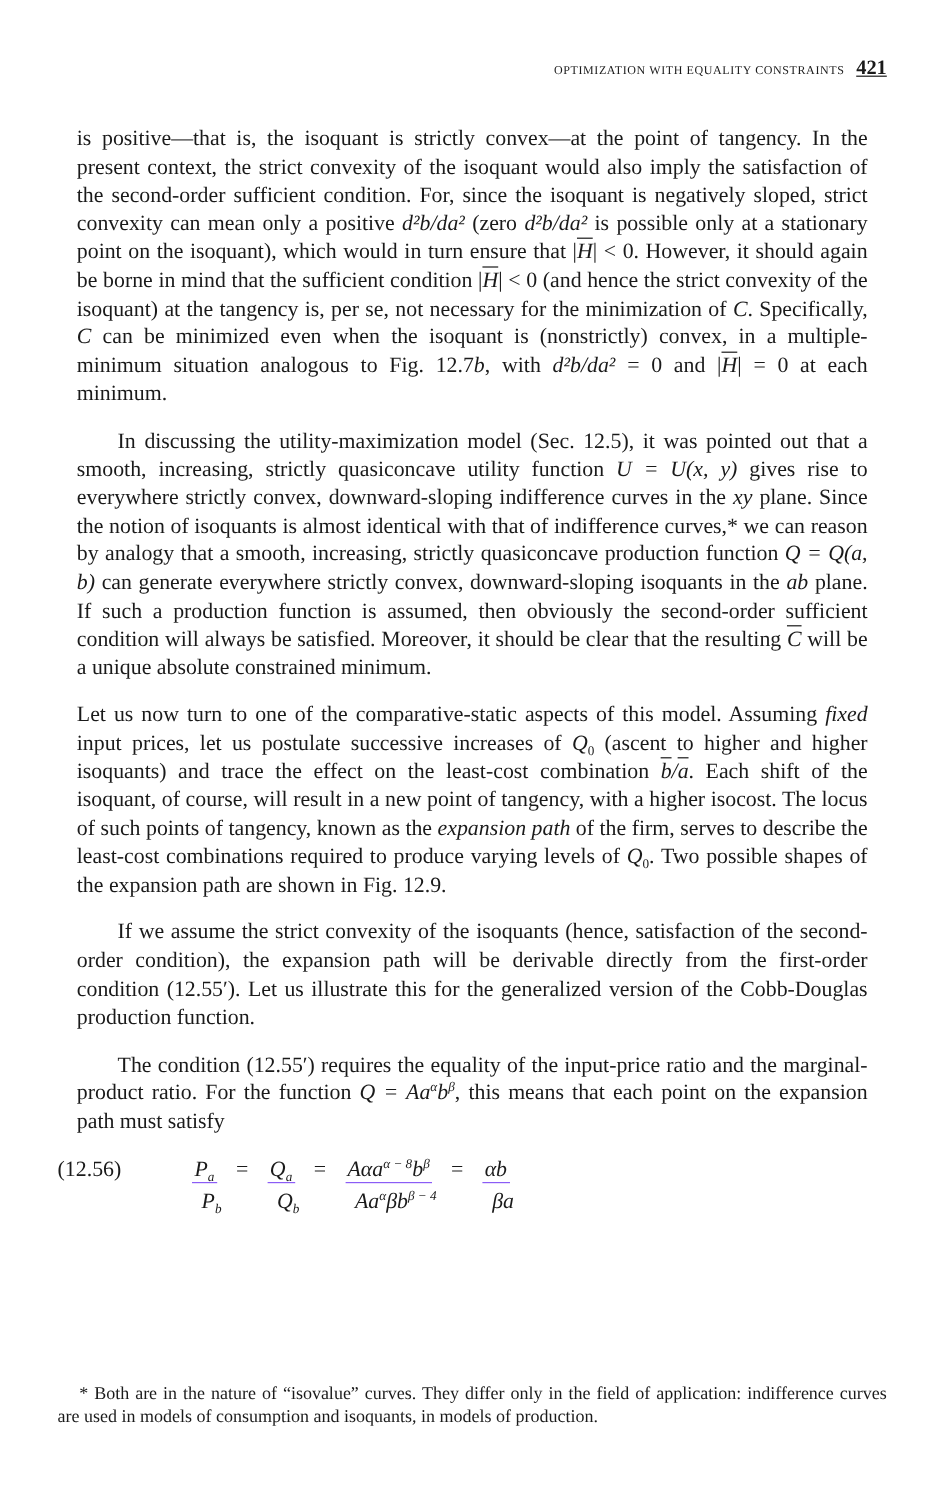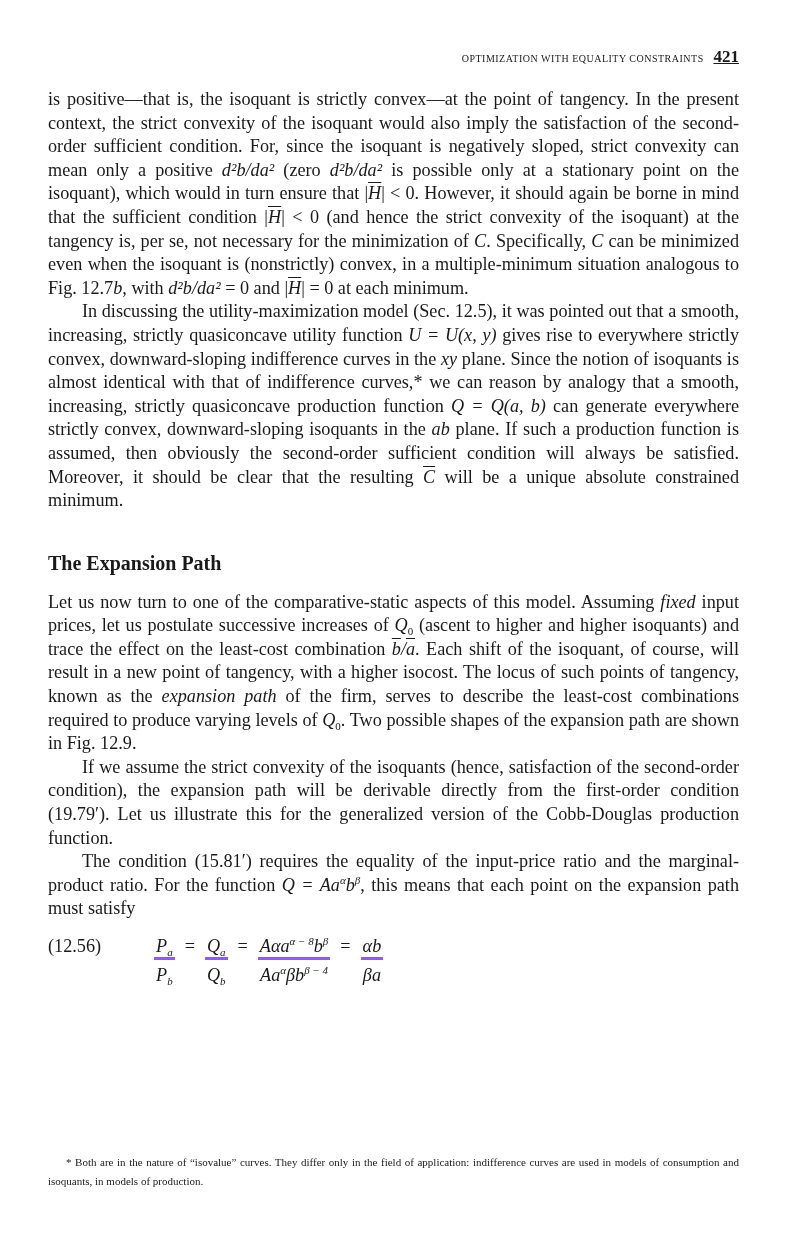--- a/index.html
+++ b/index.html
@@ -19,7 +19,7 @@
     position: absolute; left: 48px; top: 88px; width: 691px;
     font-size: 18.2px; line-height: 23.6px; text-align: justify;
   }
-  .content p { margin: 0; }
+  .content p { margin: 16px; }
   .content p.indent { text-indent: 34px; }
   .content i, .content .it { font-style: italic; }
   sup, sub { font-size: 11px; line-height: 0; }

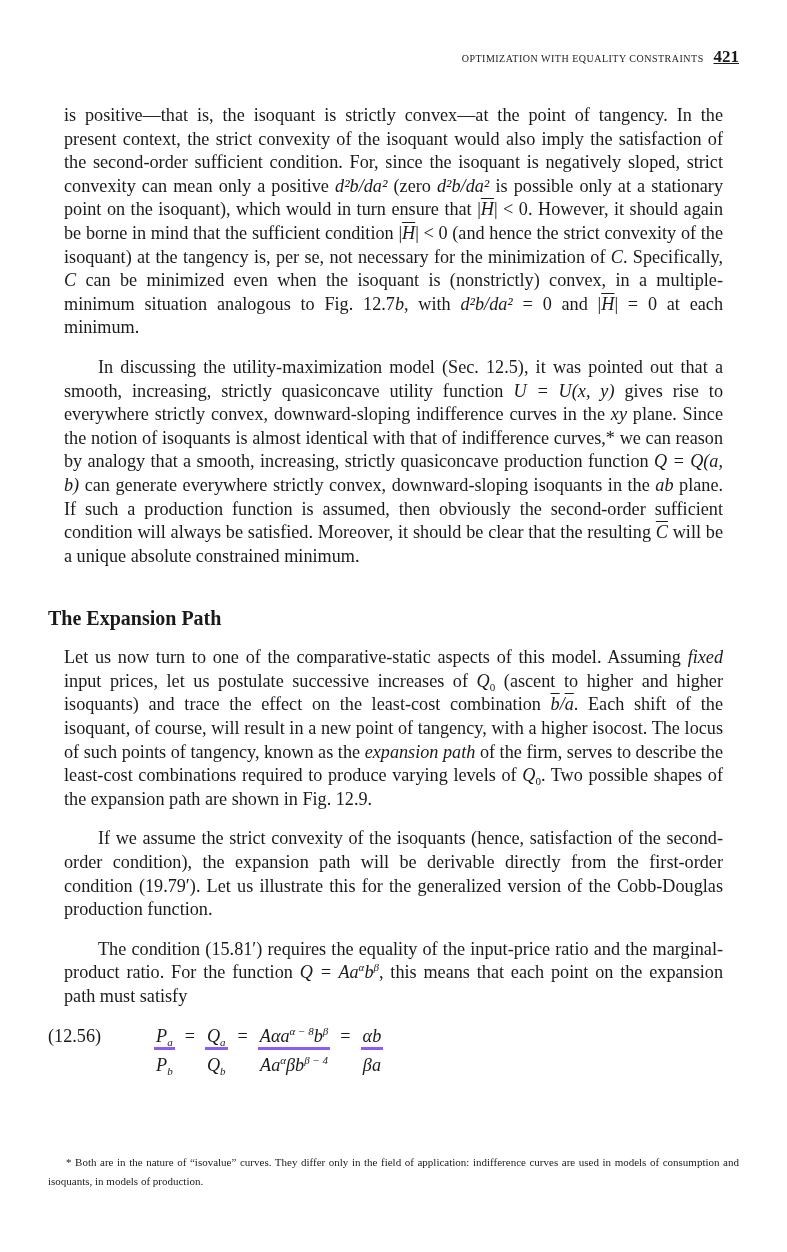--- a/index.html
+++ b/index.html
@@ -57,7 +57,6 @@
 
   <p class="indent"><span>In discussing the utility-maximization model (Sec. 12.5), it was pointed out that a smooth, increasing, strictly quasiconcave utility function </span><i>U = U(x, y)</i><span> gives rise to everywhere strictly convex, downward-sloping indifference curves in the </span><i>xy</i><span> plane. Since the notion of isoquants is almost identical with that of indifference curves,* we can reason by analogy that a smooth, increasing, strictly quasiconcave production function </span><i>Q = Q(a, b)</i><span> can generate everywhere strictly convex, downward-sloping isoquants in the </span><i>ab</i><span> plane. If such a production function is assumed, then obviously the second-order sufficient condition will always be satisfied. Moreover, it should be clear that the resulting </span><i class="ovl">C</i><span> will be a unique absolute constrained minimum.</span></p>
 
-  <div class="section-heading">The Expansion Path</div>
 
   <p><span>Let us now turn to one of the comparative-static aspects of this model. Assuming </span><i>fixed</i><span> input prices, let us postulate successive increases of </span><i>Q</i><sub>0</sub><span> (ascent to higher and higher isoquants) and trace the effect on the least-cost combination </span><i class="ovl">b</i><i>/</i><i class="ovl">a</i><span>. Each shift of the isoquant, of course, will result in a new point of tangency, with a higher isocost. The locus of such points of tangency, known as the </span><i>expansion path</i><span> of the firm, serves to describe the least-cost combinations required to produce varying levels of </span><i>Q</i><sub>0</sub><span>. Two possible shapes of the expansion path are shown in Fig. 12.9.</span></p>
 

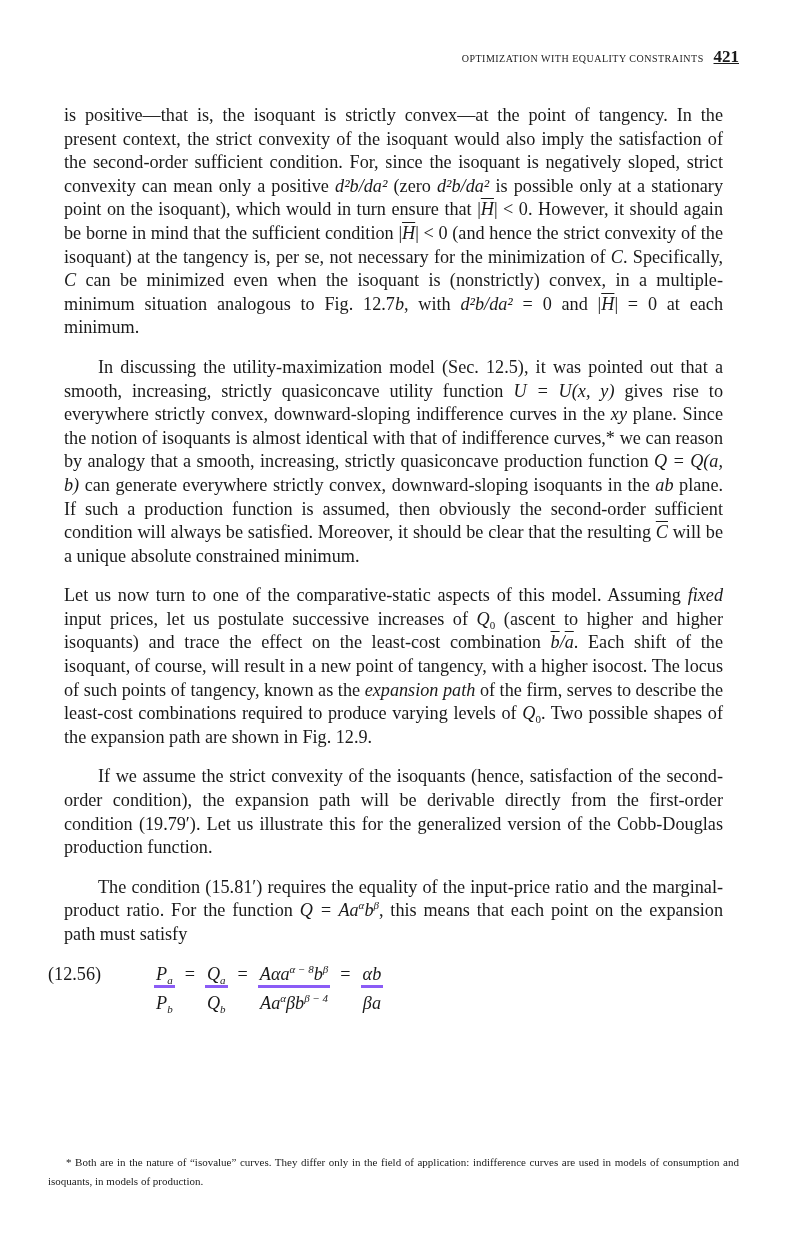--- a/index.html
+++ b/index.html
@@ -60,7 +60,7 @@
 
   <p><span>Let us now turn to one of the comparative-static aspects of this model. Assuming </span><i>fixed</i><span> input prices, let us postulate successive increases of </span><i>Q</i><sub>0</sub><span> (ascent to higher and higher isoquants) and trace the effect on the least-cost combination </span><i class="ovl">b</i><i>/</i><i class="ovl">a</i><span>. Each shift of the isoquant, of course, will result in a new point of tangency, with a higher isocost. The locus of such points of tangency, known as the </span><i>expansion path</i><span> of the firm, serves to describe the least-cost combinations required to produce varying levels of </span><i>Q</i><sub>0</sub><span>. Two possible shapes of the expansion path are shown in Fig. 12.9.</span></p>
 
-  <p class="indent"><span>If we assume the strict convexity of the isoquants (hence, satisfaction of the second-order condition), the expansion path will be derivable directly from the first-order condition (19.79′). Let us illustrate this for the generalized version of the Cobb-Douglas production function.</span></p>
+  <p class="indent"><span>If we assume the strict convexity of the isoquants (hence, satisfaction of the second-order condition), the expansion path will be derivable directly from the first-order condition (12.55′). Let us illustrate this for the generalized version of the Cobb-Douglas production function.</span></p>
 
   <p class="indent"><span>The condition (15.81′) requires the equality of the input-price ratio and the marginal-product ratio. For the function </span><i>Q = Aa</i><sup><i>α</i></sup><i>b</i><sup><i>β</i></sup><span>, this means that each point on the expansion path must satisfy</span></p>
 

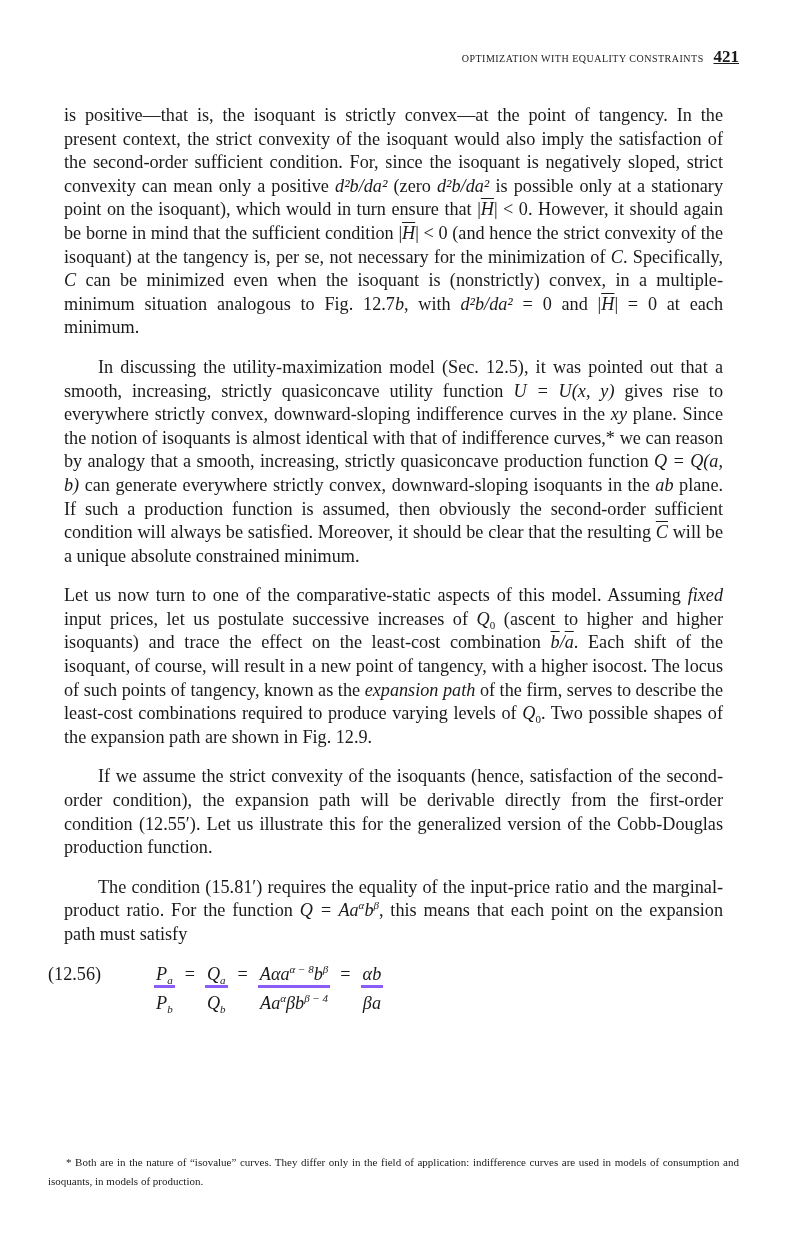--- a/index.html
+++ b/index.html
@@ -62,7 +62,7 @@
 
   <p class="indent"><span>If we assume the strict convexity of the isoquants (hence, satisfaction of the second-order condition), the expansion path will be derivable directly from the first-order condition (12.55′). Let us illustrate this for the generalized version of the Cobb-Douglas production function.</span></p>
 
-  <p class="indent"><span>The condition (15.81′) requires the equality of the input-price ratio and the marginal-product ratio. For the function </span><i>Q = Aa</i><sup><i>α</i></sup><i>b</i><sup><i>β</i></sup><span>, this means that each point on the expansion path must satisfy</span></p>
+  <p class="indent"><span>The condition (12.55′) requires the equality of the input-price ratio and the marginal-product ratio. For the function </span><i>Q = Aa</i><sup><i>α</i></sup><i>b</i><sup><i>β</i></sup><span>, this means that each point on the expansion path must satisfy</span></p>
 
   <div class="equation">
     <span class="eq-number">(12.56)</span>

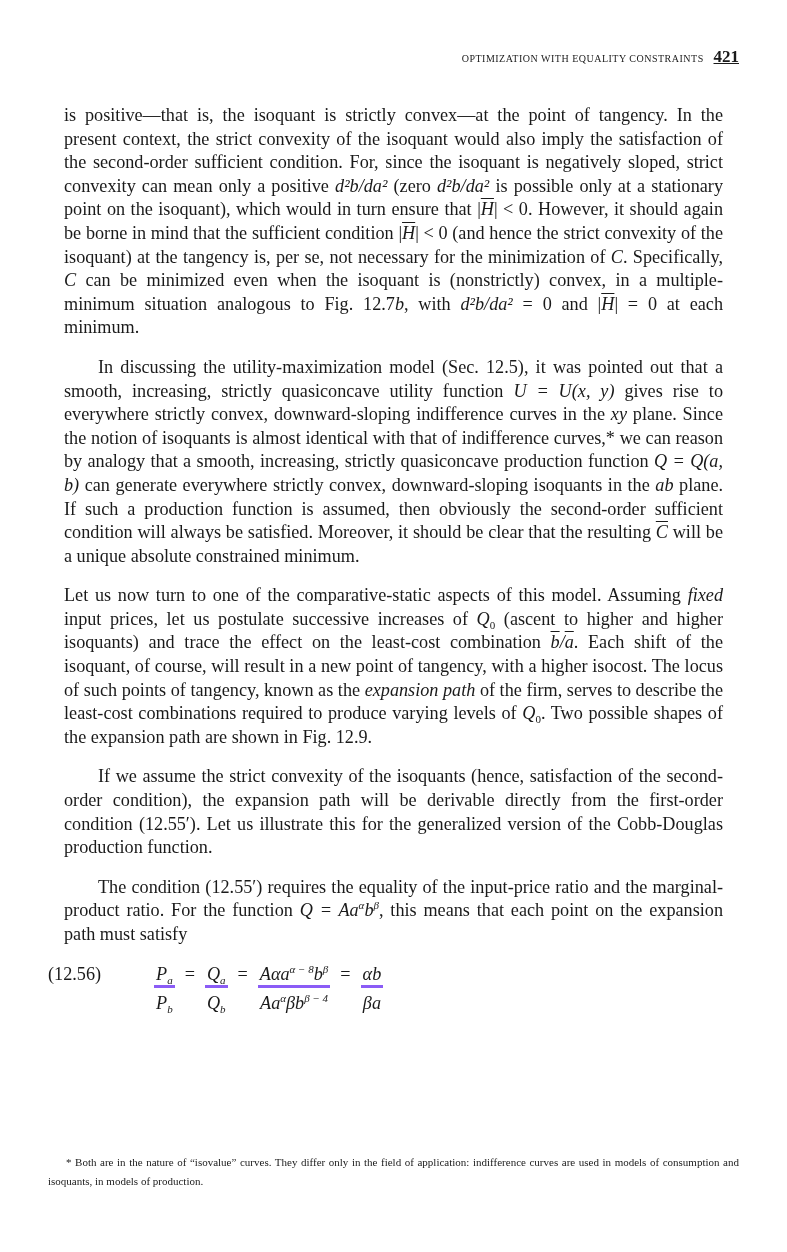--- a/index.html
+++ b/index.html
@@ -35,7 +35,7 @@
   }
   .eq-number { width: 102px; }
   .frac { display: inline-flex; flex-direction: column; align-items: center; margin: 0 4px; font-style: italic; }
-  .frac .num { border-bottom: 3px solid #8b5cf6; padding: 0 2px; line-height: 22px; }
+  .frac .num { border-bottom: 1px solid #8b5cf6; padding: 0 2px; line-height: 22px; }
   .frac .den { padding: 4px 2px; line-height: 22px; }
   .op { margin: 0 6px; }
   .footnote {

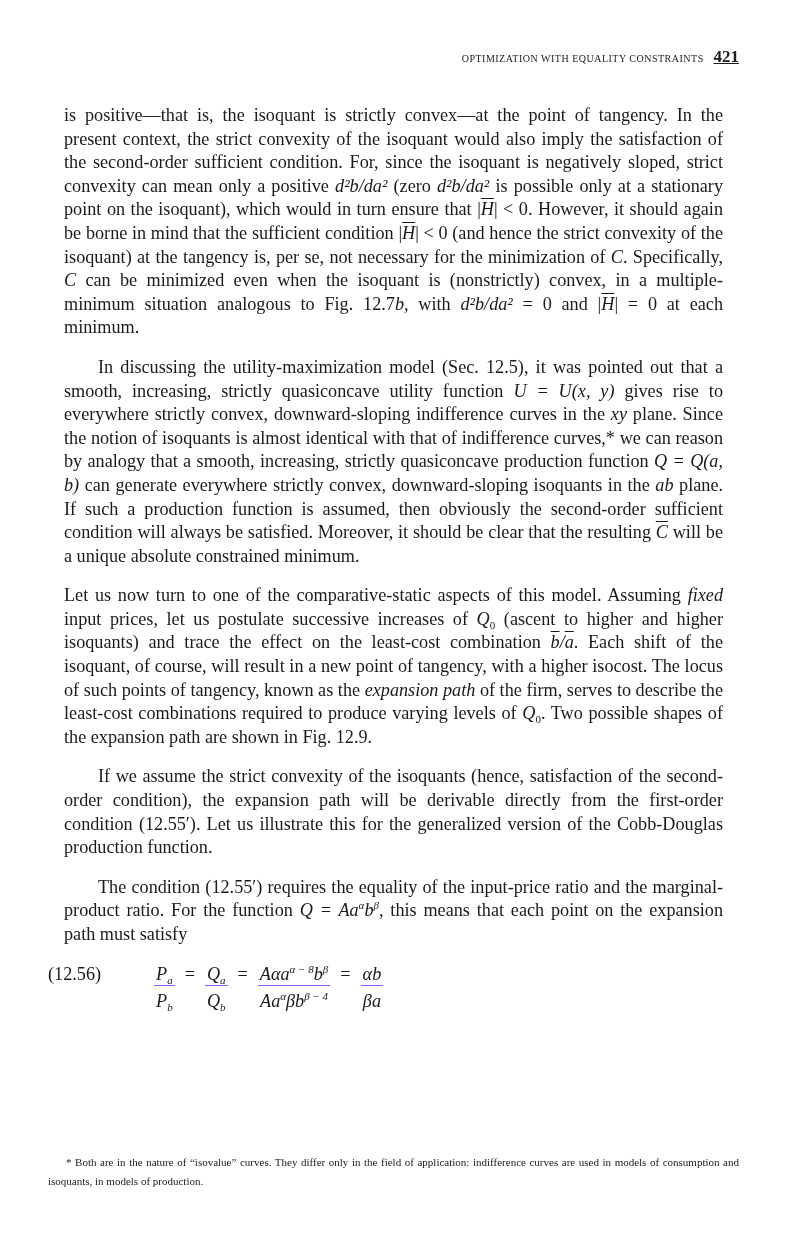--- a/index.html
+++ b/index.html
@@ -36,7 +36,7 @@
   .eq-number { width: 102px; }
   .frac { display: inline-flex; flex-direction: column; align-items: center; margin: 0 4px; font-style: italic; }
   .frac .num { border-bottom: 1px solid #8b5cf6; padding: 0 2px; line-height: 22px; }
-  .frac .den { padding: 4px 2px; line-height: 22px; }
+  .frac .den { padding: 4px 2px; line-height: 22px; margin-left: 12px; }
   .op { margin: 0 6px; }
   .footnote {
     position: absolute; left: 48px; top: 1153px; width: 691px;

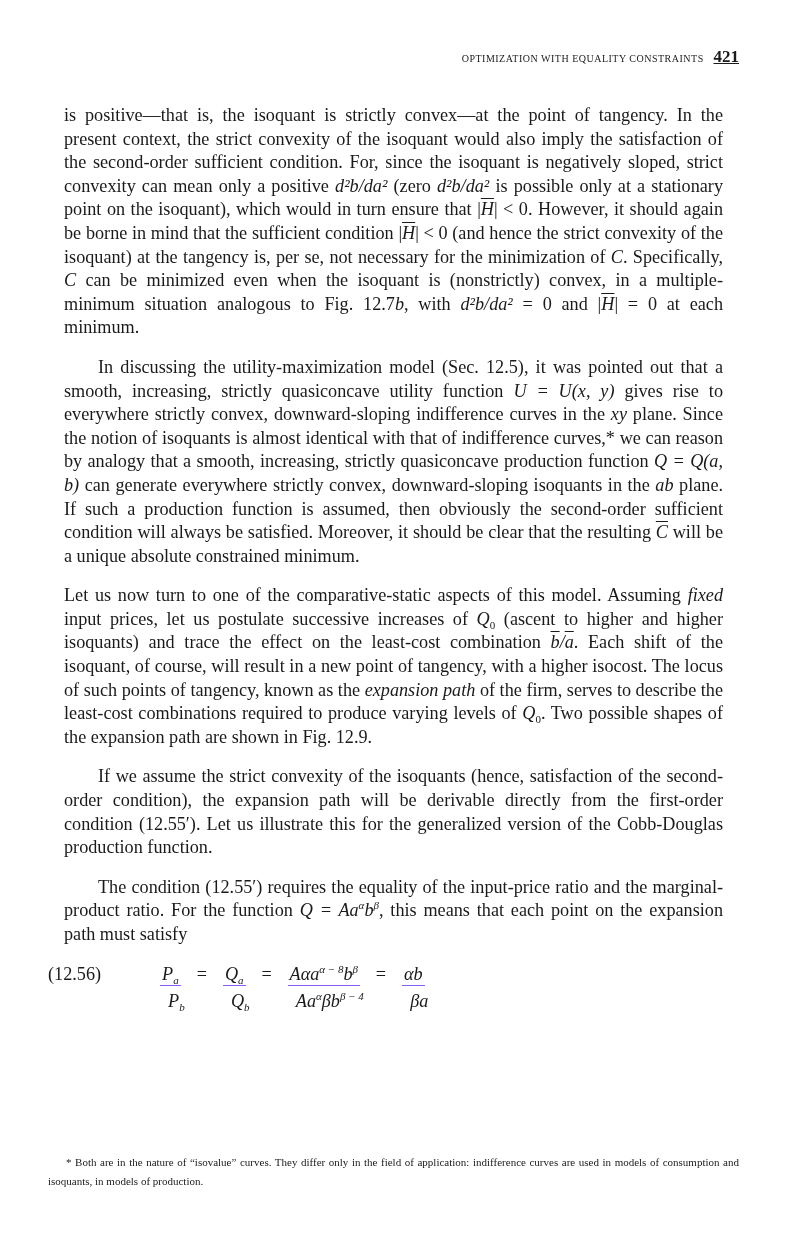--- a/index.html
+++ b/index.html
@@ -40,7 +40,7 @@
   .op { margin: 0 6px; }
   .footnote {
     position: absolute; left: 48px; top: 1153px; width: 691px;
-    font-size: 11px; line-height: 19px; text-align: justify;
+    font-size: 15px; line-height: 19px; text-align: justify;
   }
   .footnote p { margin: 0; text-indent: 18px; }
 </style>

